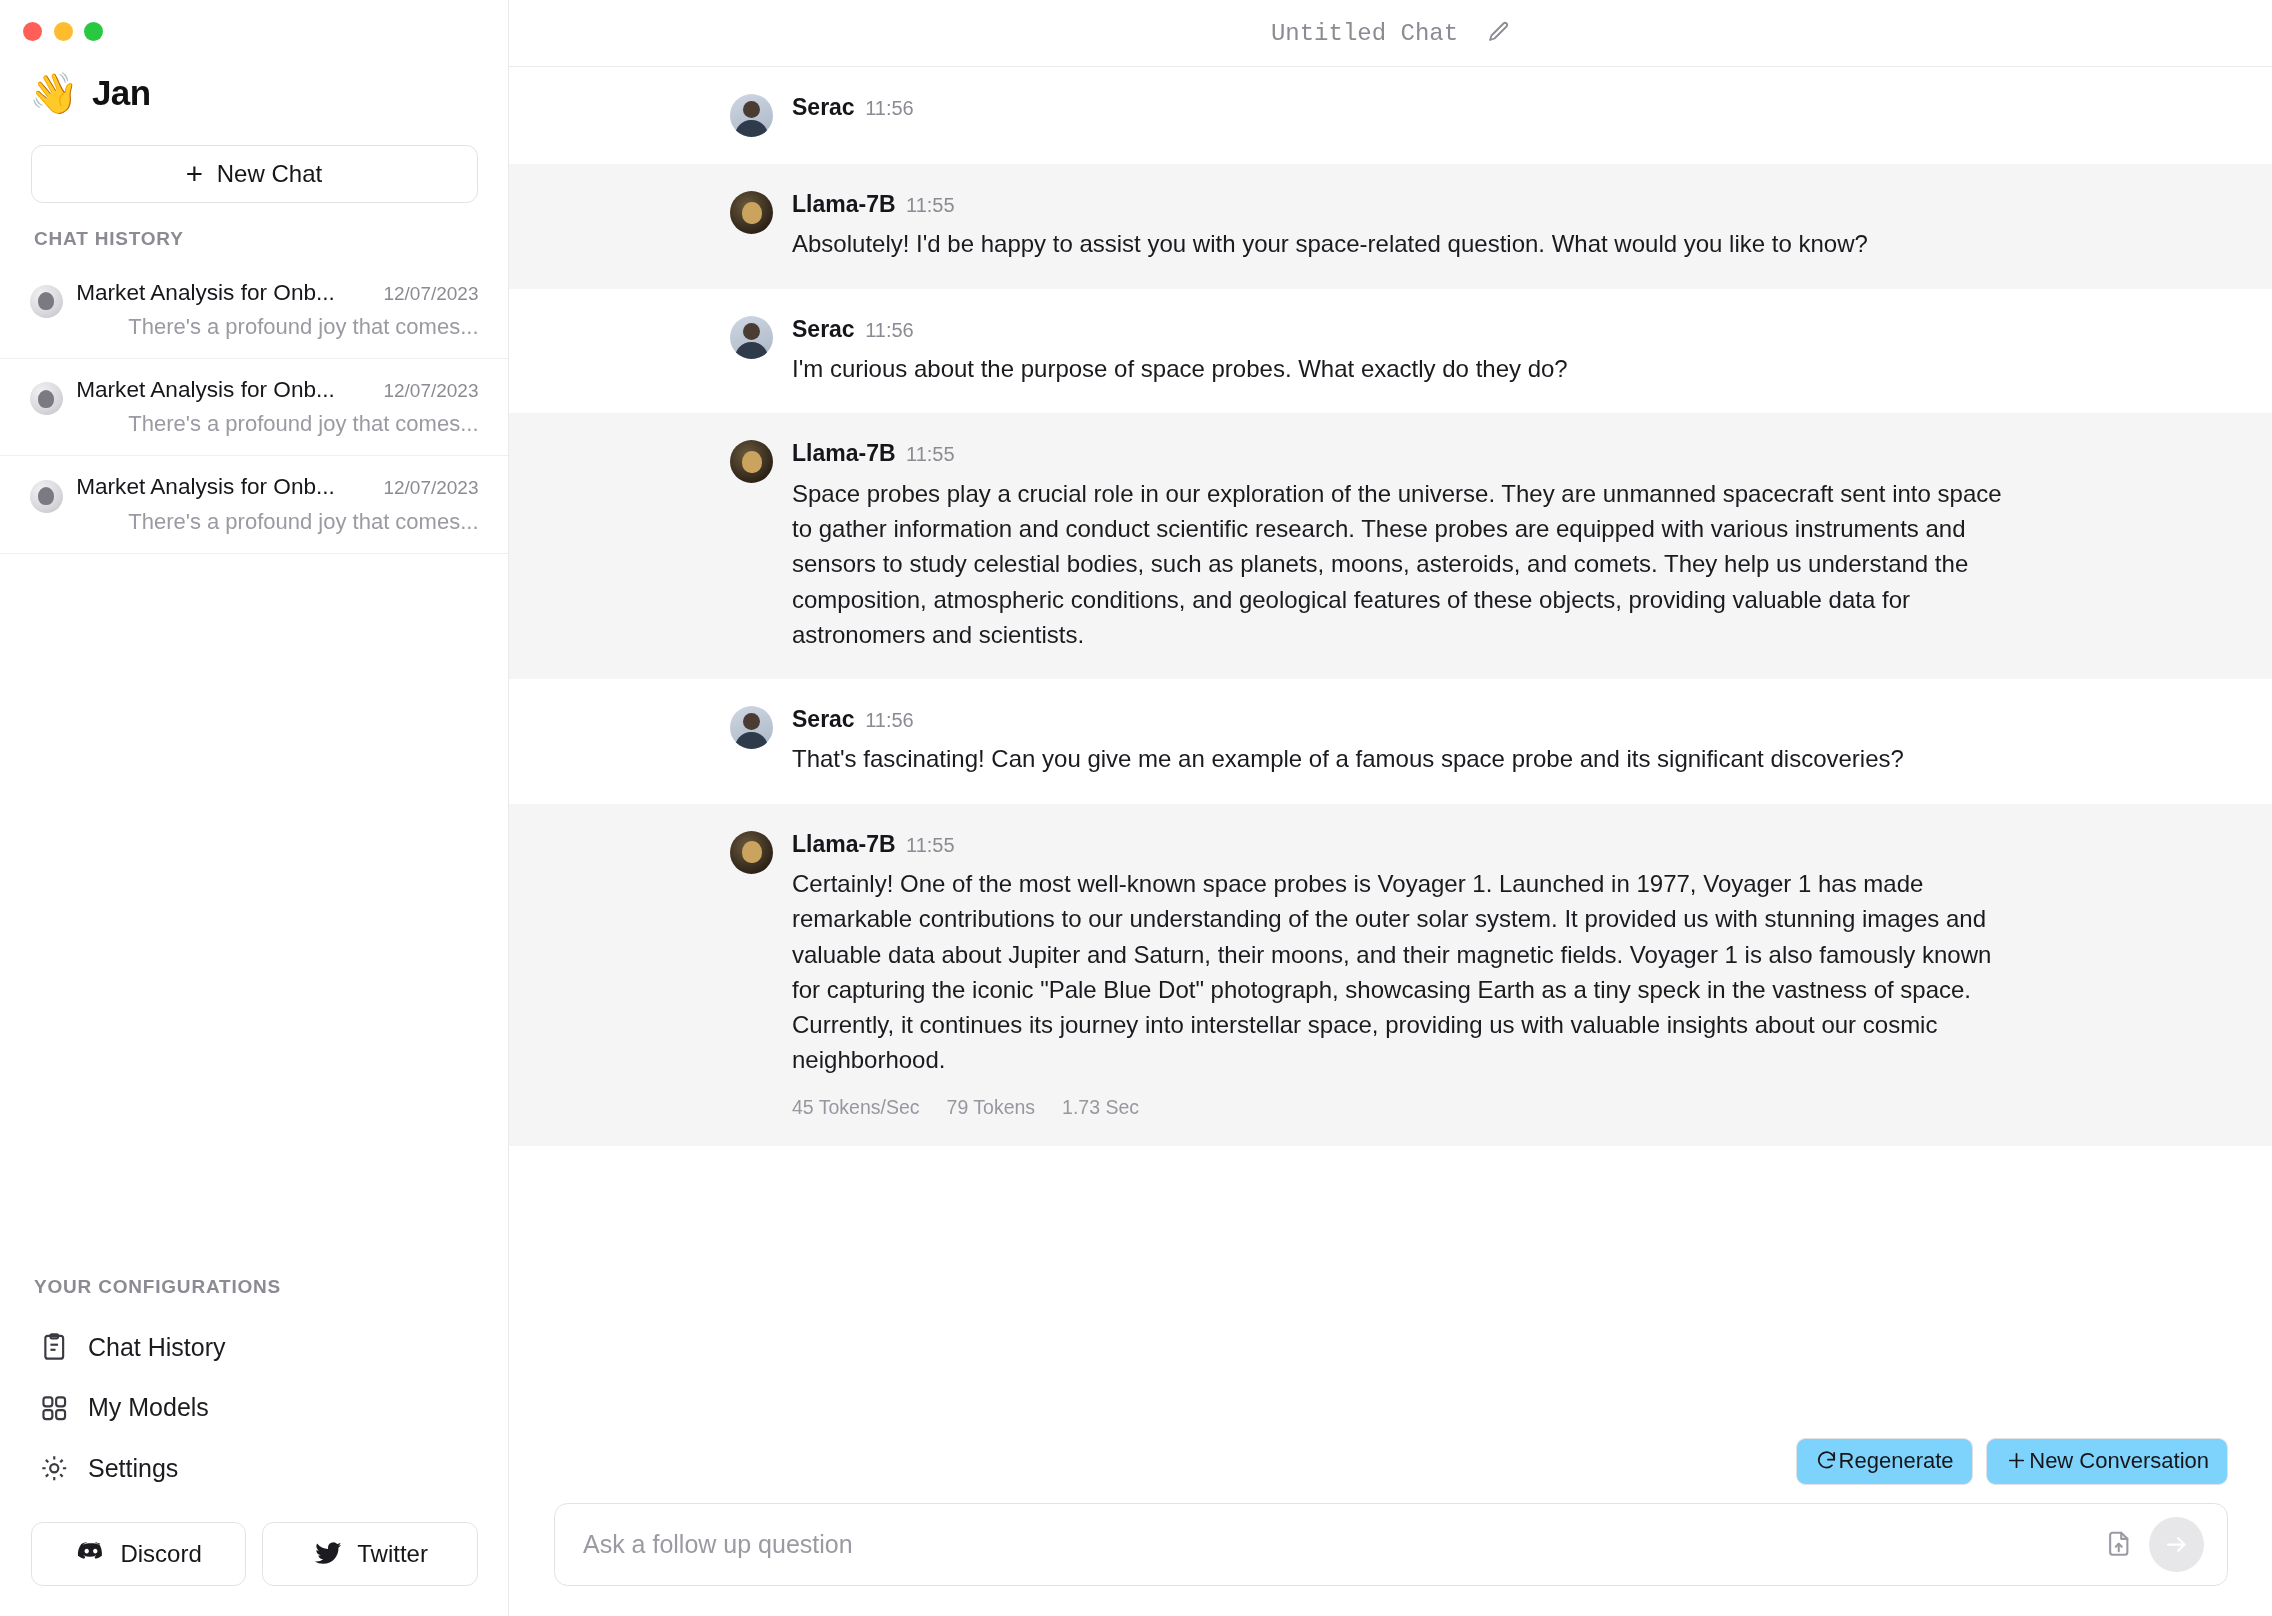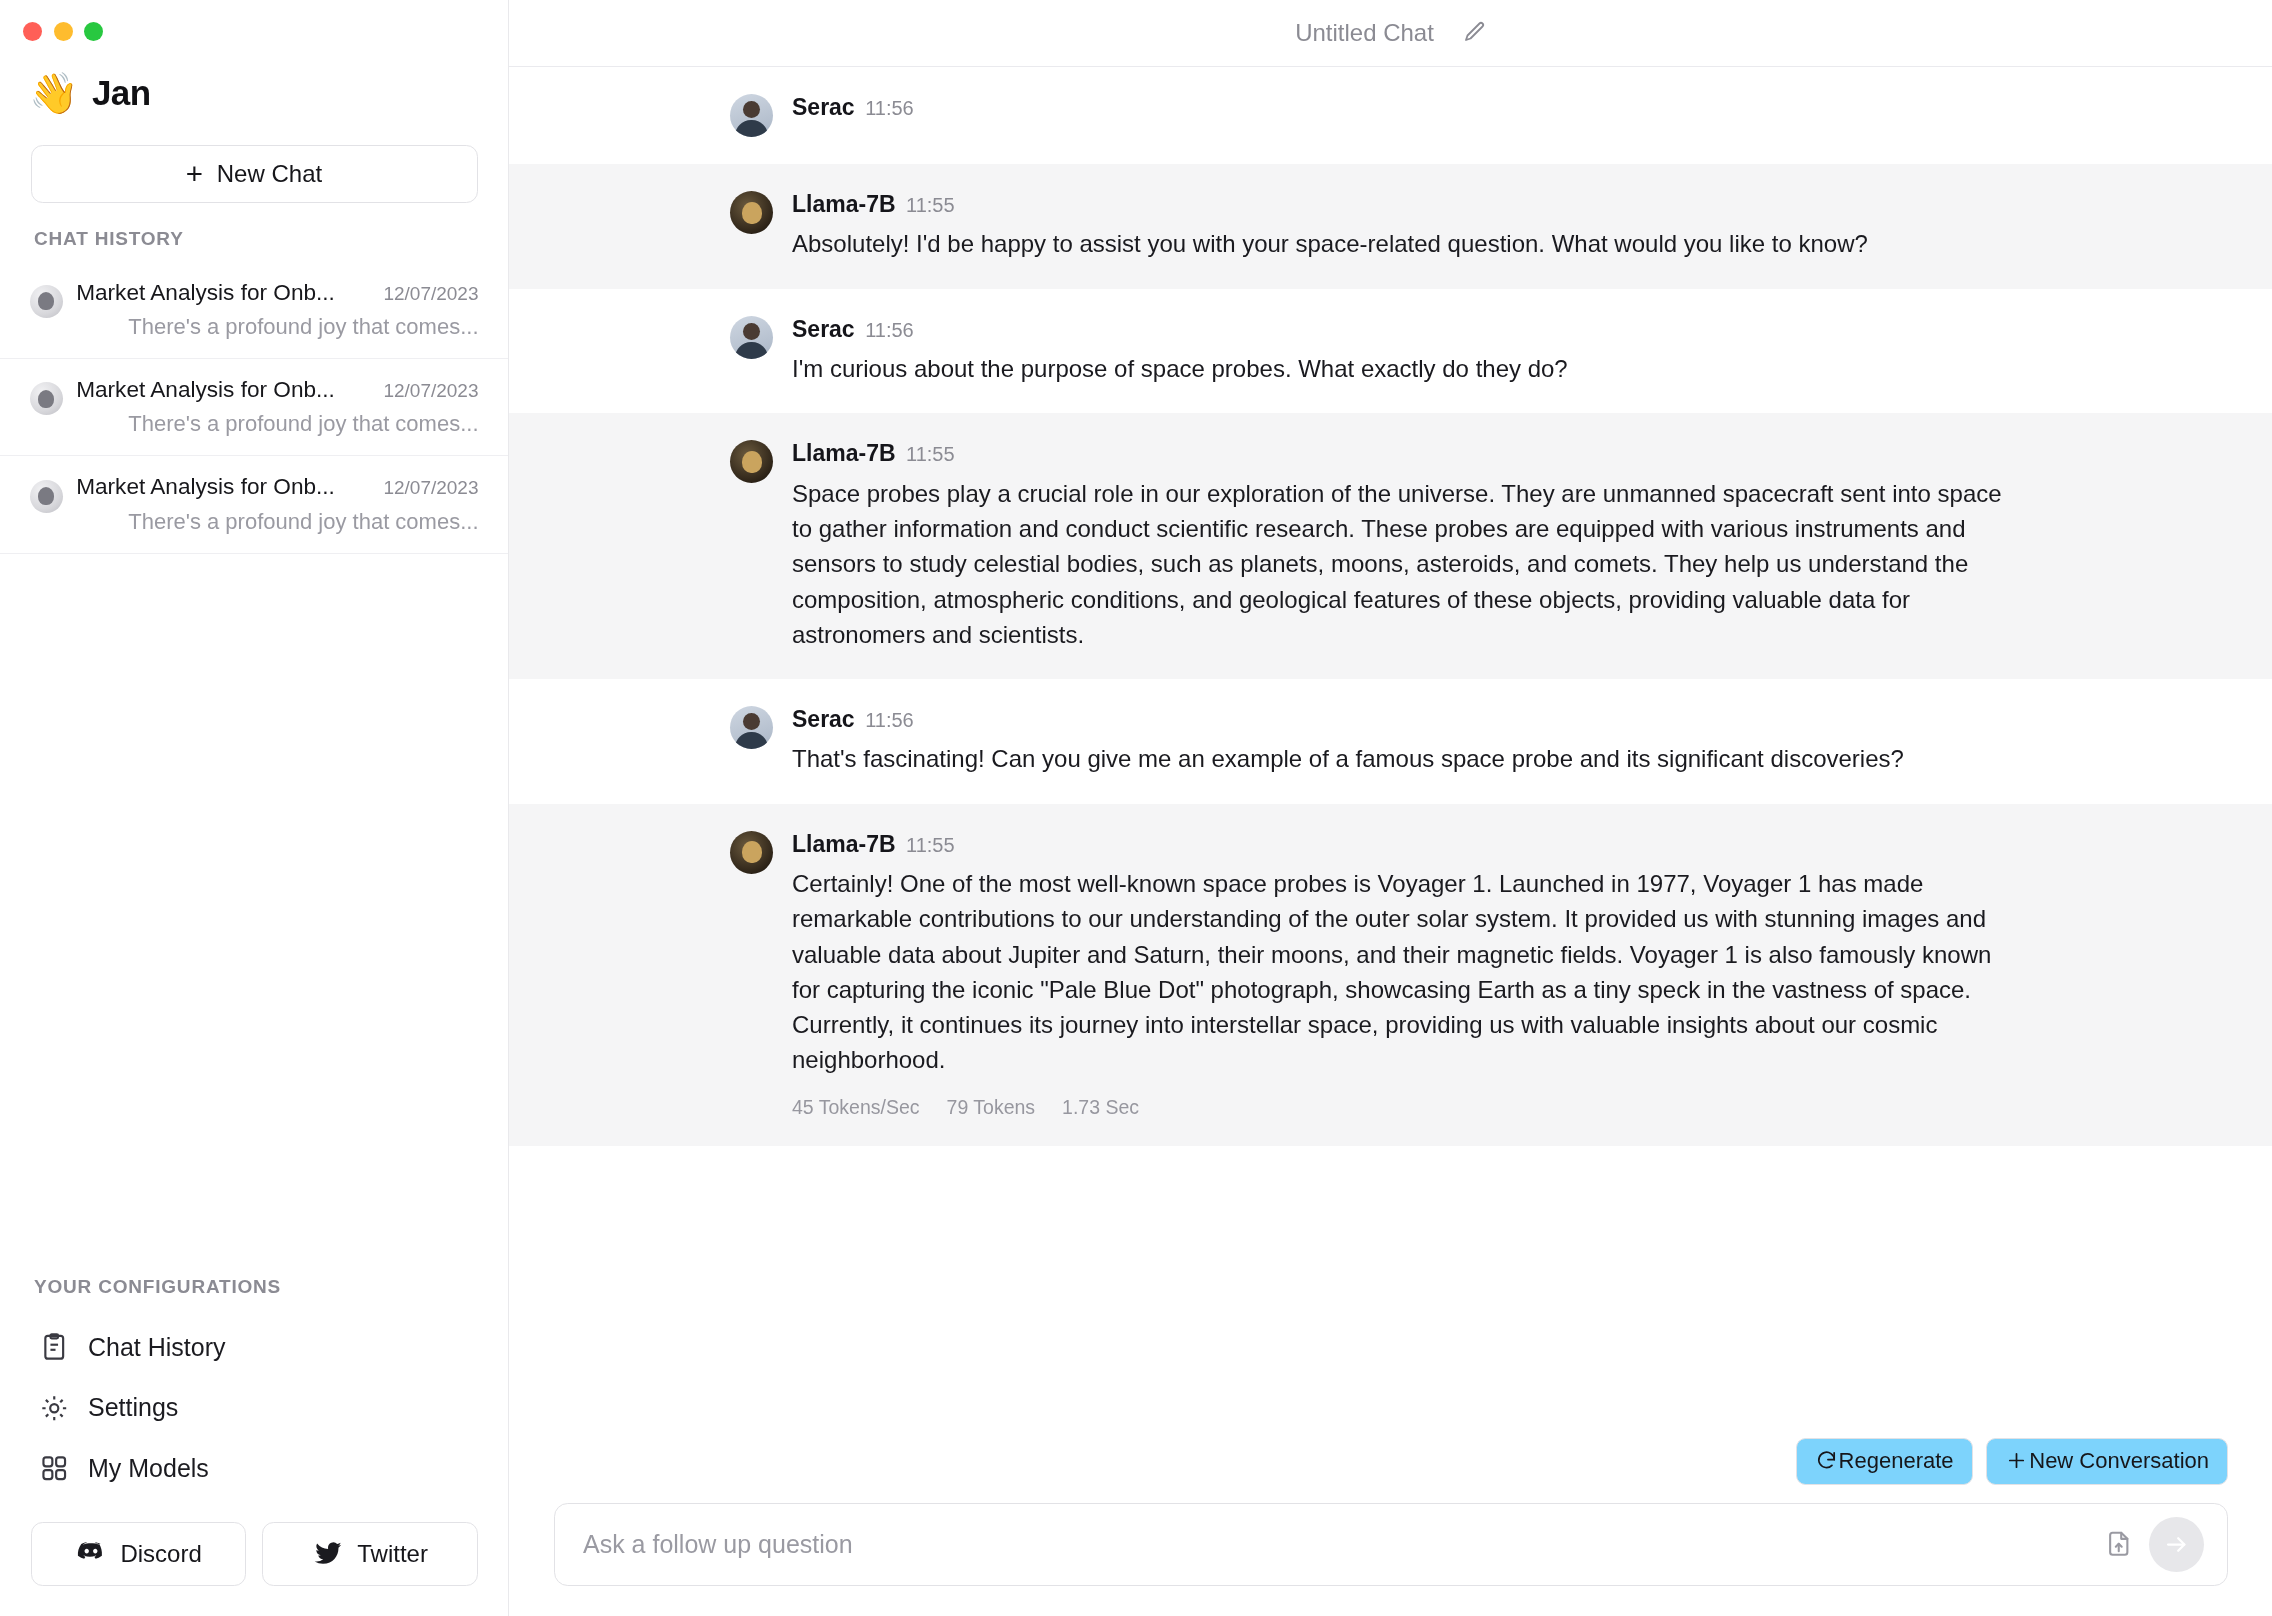--- a/index.html
+++ b/index.html
@@ -152,6 +152,7 @@
     display: flex; align-items: center; justify-content: center;
     gap: 29px;
     flex: 0 0 67px;
+    font-family: Liberation Mono, monospace;
   }
   .topbar .title { font-size: 24px; color: #8b8b93; }
   .topbar .pencil { cursor: pointer; }

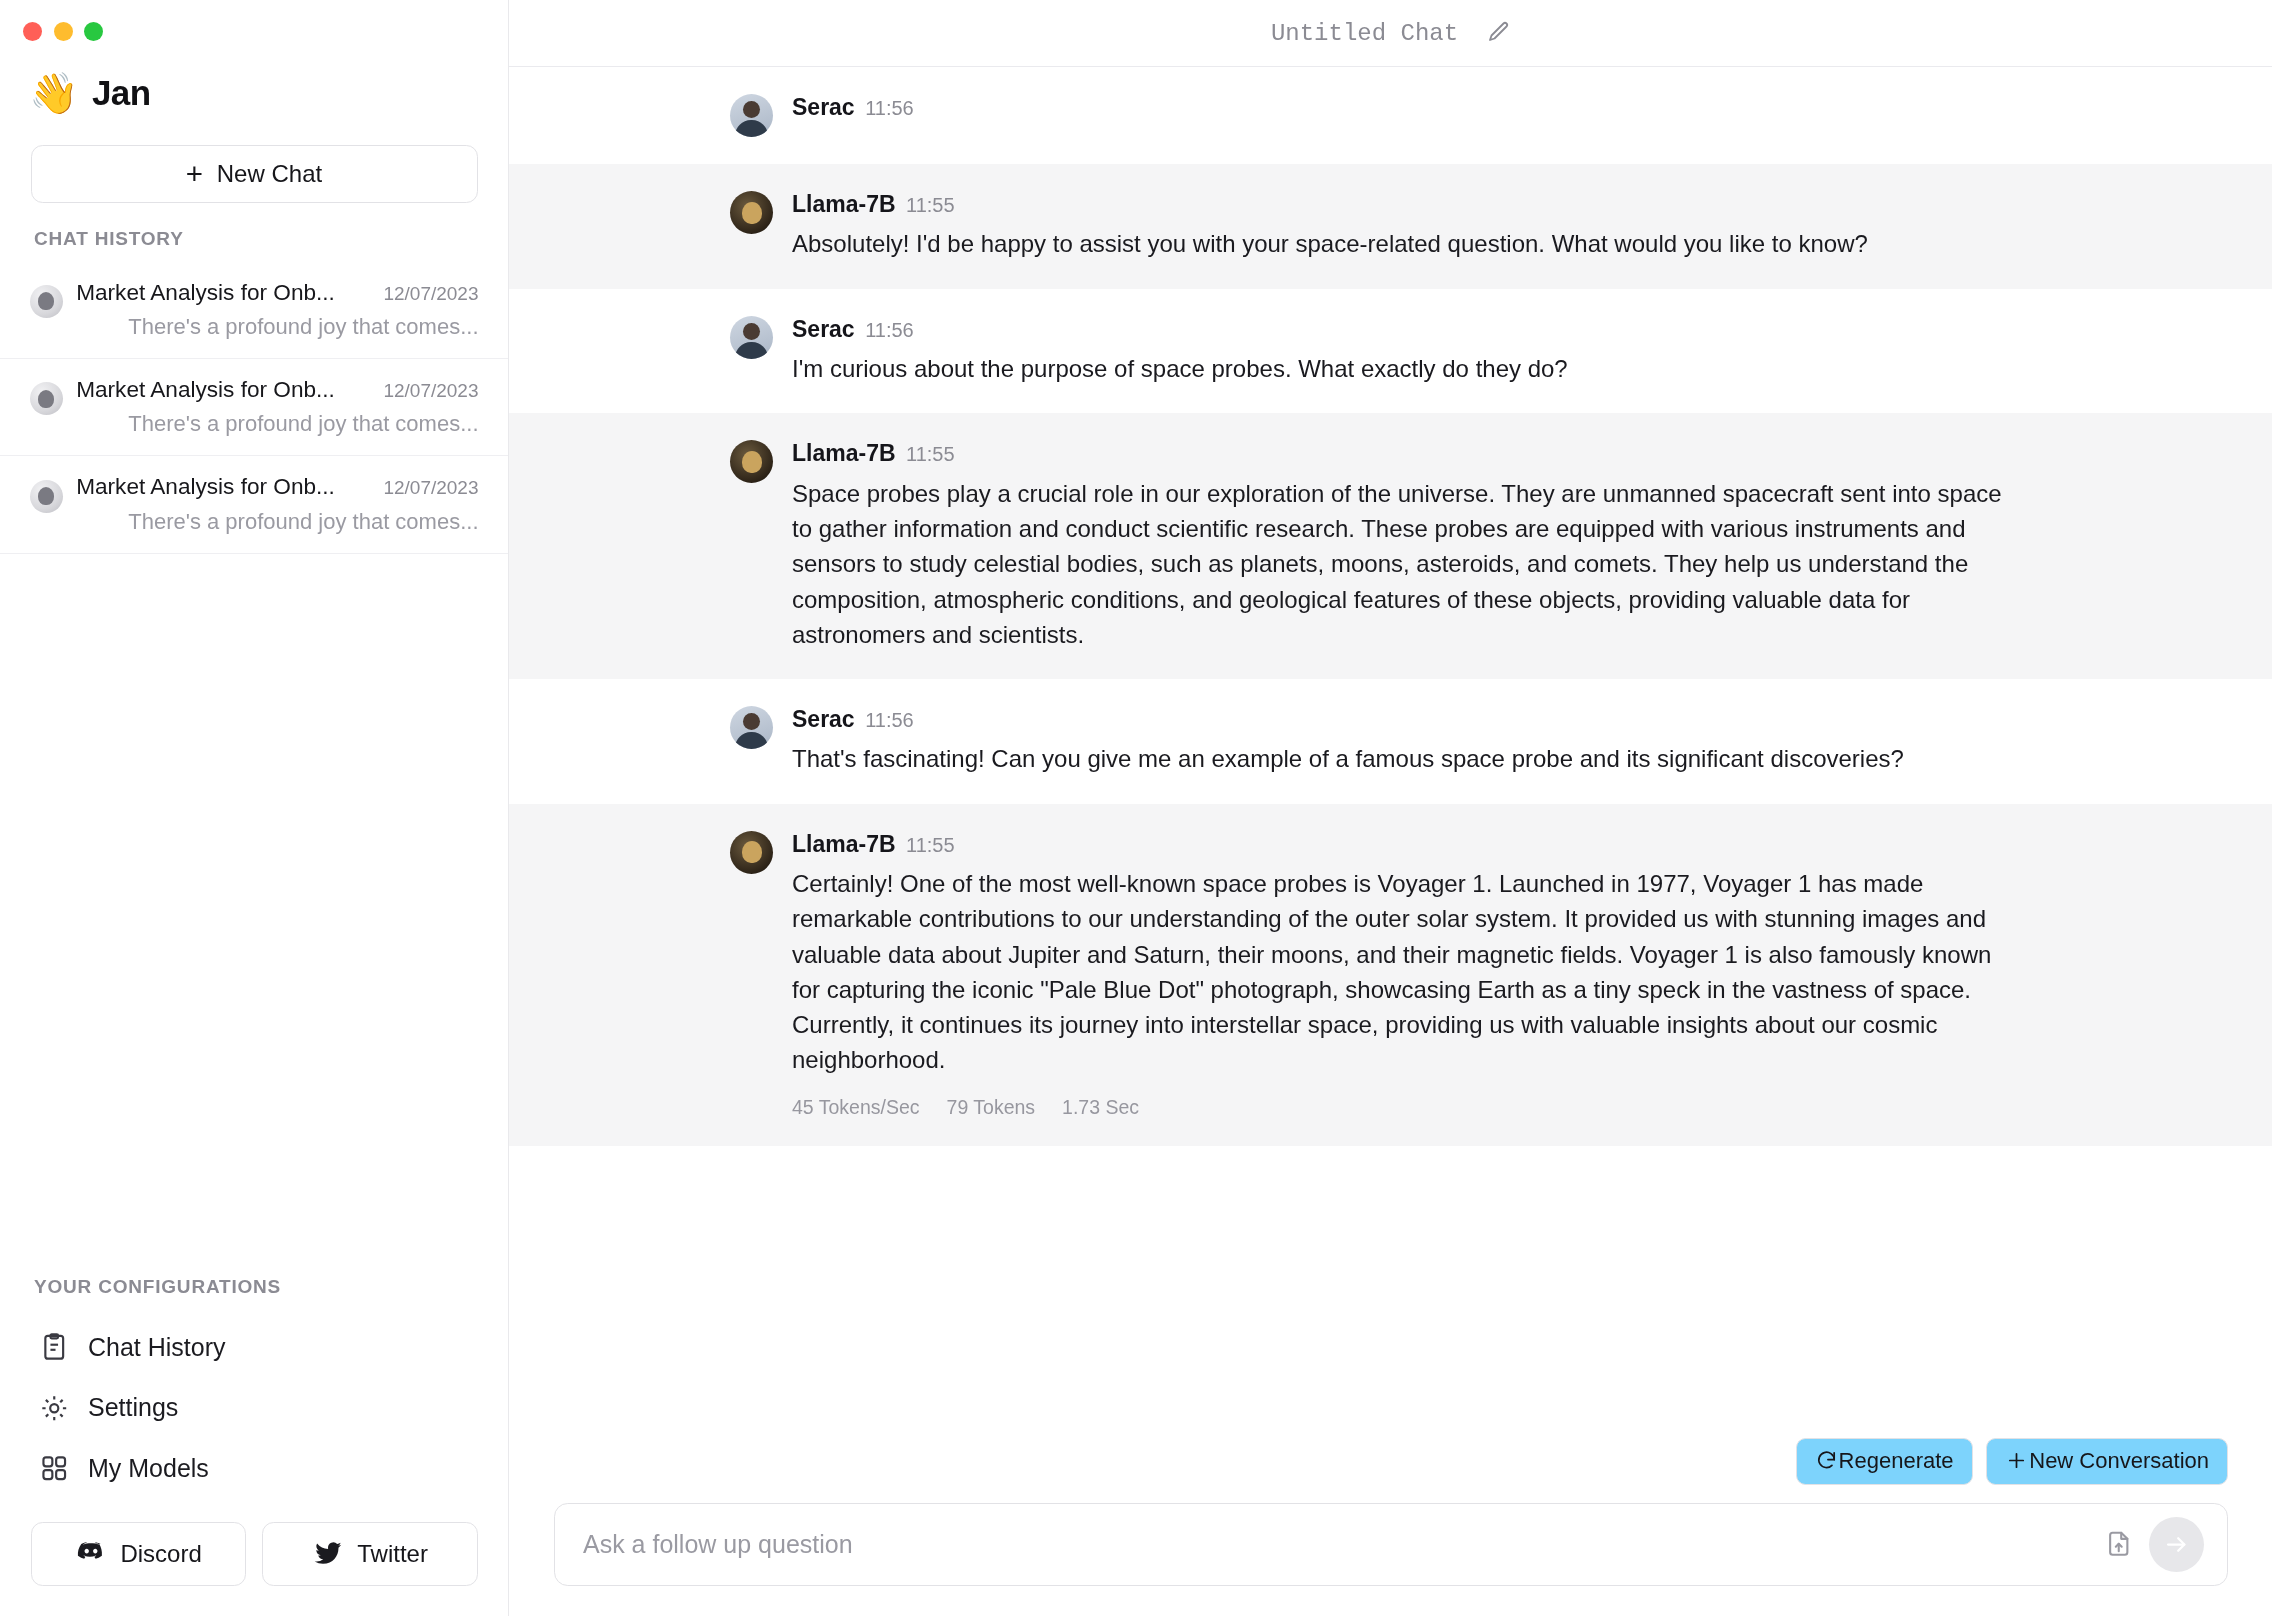--- a/index.html
+++ b/index.html
@@ -347,16 +347,6 @@
     <div class="config-item">
       <span class="ico">
         <svg width="30.5" height="30.5" viewBox="0 0 24 24" fill="none" stroke="#3a3a42" stroke-width="1.7">
-          <circle cx="12" cy="12" r="3.2"></circle>
-          <path d="M12 2.6v2.6M12 18.8v2.6M2.6 12h2.6M18.8 12h2.6M5.4 5.4l1.9 1.9M16.7 16.7l1.9 1.9M18.6 5.4l-1.9 1.9M7.3 16.7l-1.9 1.9"></path>
-        </svg>
-      </span>
-      <span class="lbl">Settings</span>
-    </div>
-
-    <div class="config-item">
-      <span class="ico">
-        <svg width="30.5" height="30.5" viewBox="0 0 24 24" fill="none" stroke="#3a3a42" stroke-width="1.7">
           <rect x="3.5" y="3.5" width="7" height="7" rx="2"></rect>
           <rect x="13.5" y="3.5" width="7" height="7" rx="2"></rect>
           <rect x="3.5" y="13.5" width="7" height="7" rx="2"></rect>
@@ -364,6 +354,16 @@
         </svg>
       </span>
       <span class="lbl">My Models</span>
+    </div>
+
+    <div class="config-item">
+      <span class="ico">
+        <svg width="30.5" height="30.5" viewBox="0 0 24 24" fill="none" stroke="#3a3a42" stroke-width="1.7">
+          <circle cx="12" cy="12" r="3.2"></circle>
+          <path d="M12 2.6v2.6M12 18.8v2.6M2.6 12h2.6M18.8 12h2.6M5.4 5.4l1.9 1.9M16.7 16.7l1.9 1.9M18.6 5.4l-1.9 1.9M7.3 16.7l-1.9 1.9"></path>
+        </svg>
+      </span>
+      <span class="lbl">Settings</span>
     </div>
 
     <div class="social-row">

